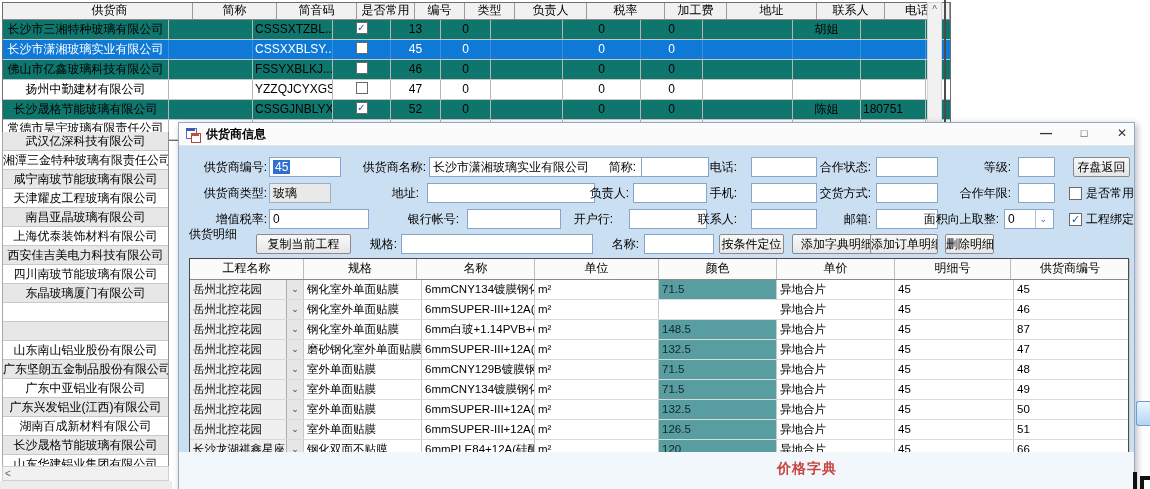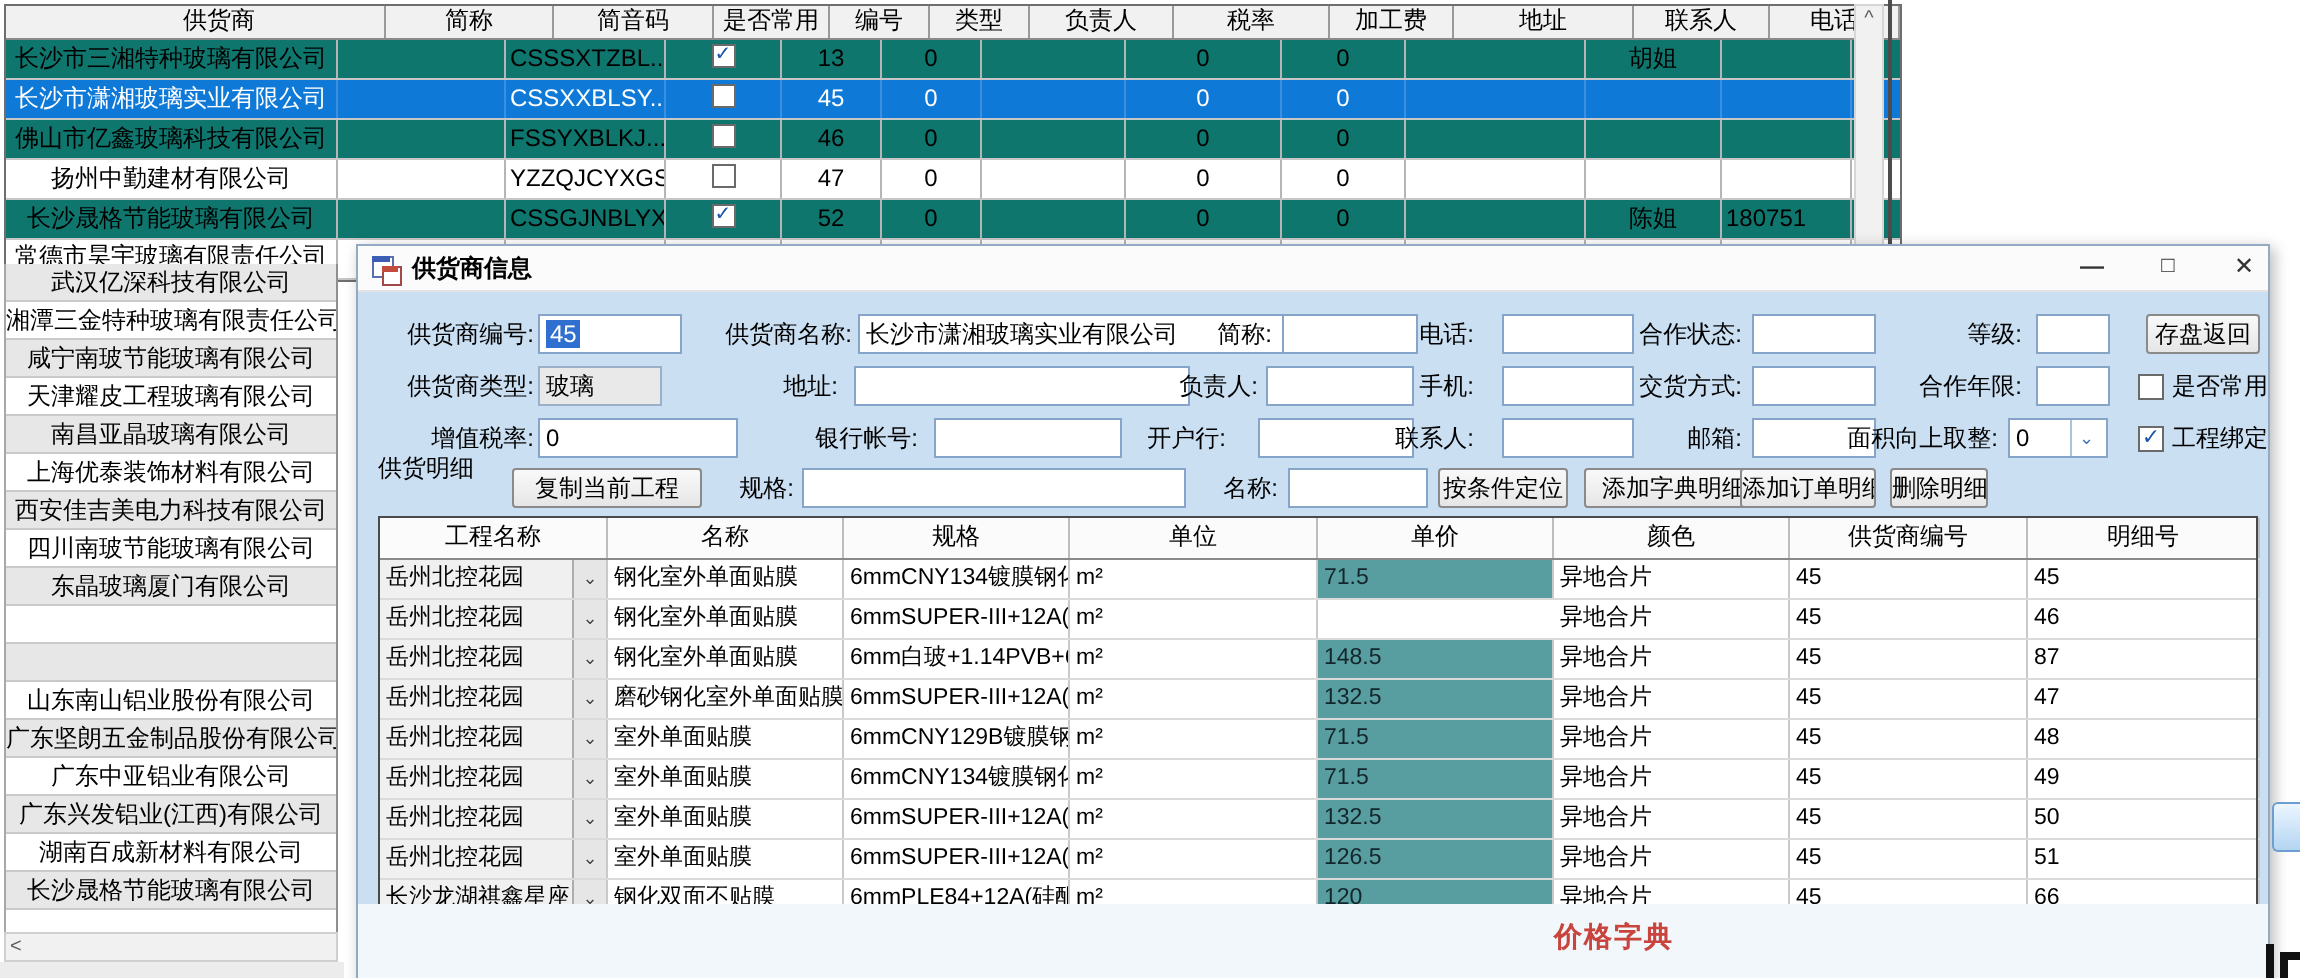--- a/index.html
+++ b/index.html
@@ -324,8 +324,8 @@
       <div class="grid">
         <div class="g-h" id="grid-header">
             <div class="g-hc" style="flex: 0 0 114px;">工程名称</div>
+            <div class="g-hc" style="flex: 0 0 113px;">规格</div>
             <div class="g-hc" style="flex: 0 0 118px;">名称</div>
-            <div class="g-hc" style="flex: 0 0 113px;">规格</div>
             <div class="g-hc" style="flex: 0 0 124px;">单位</div>
             <div class="g-hc" style="flex: 0 0 118px;">单价</div>
             <div class="g-hc" style="flex: 0 0 118px;">颜色</div>

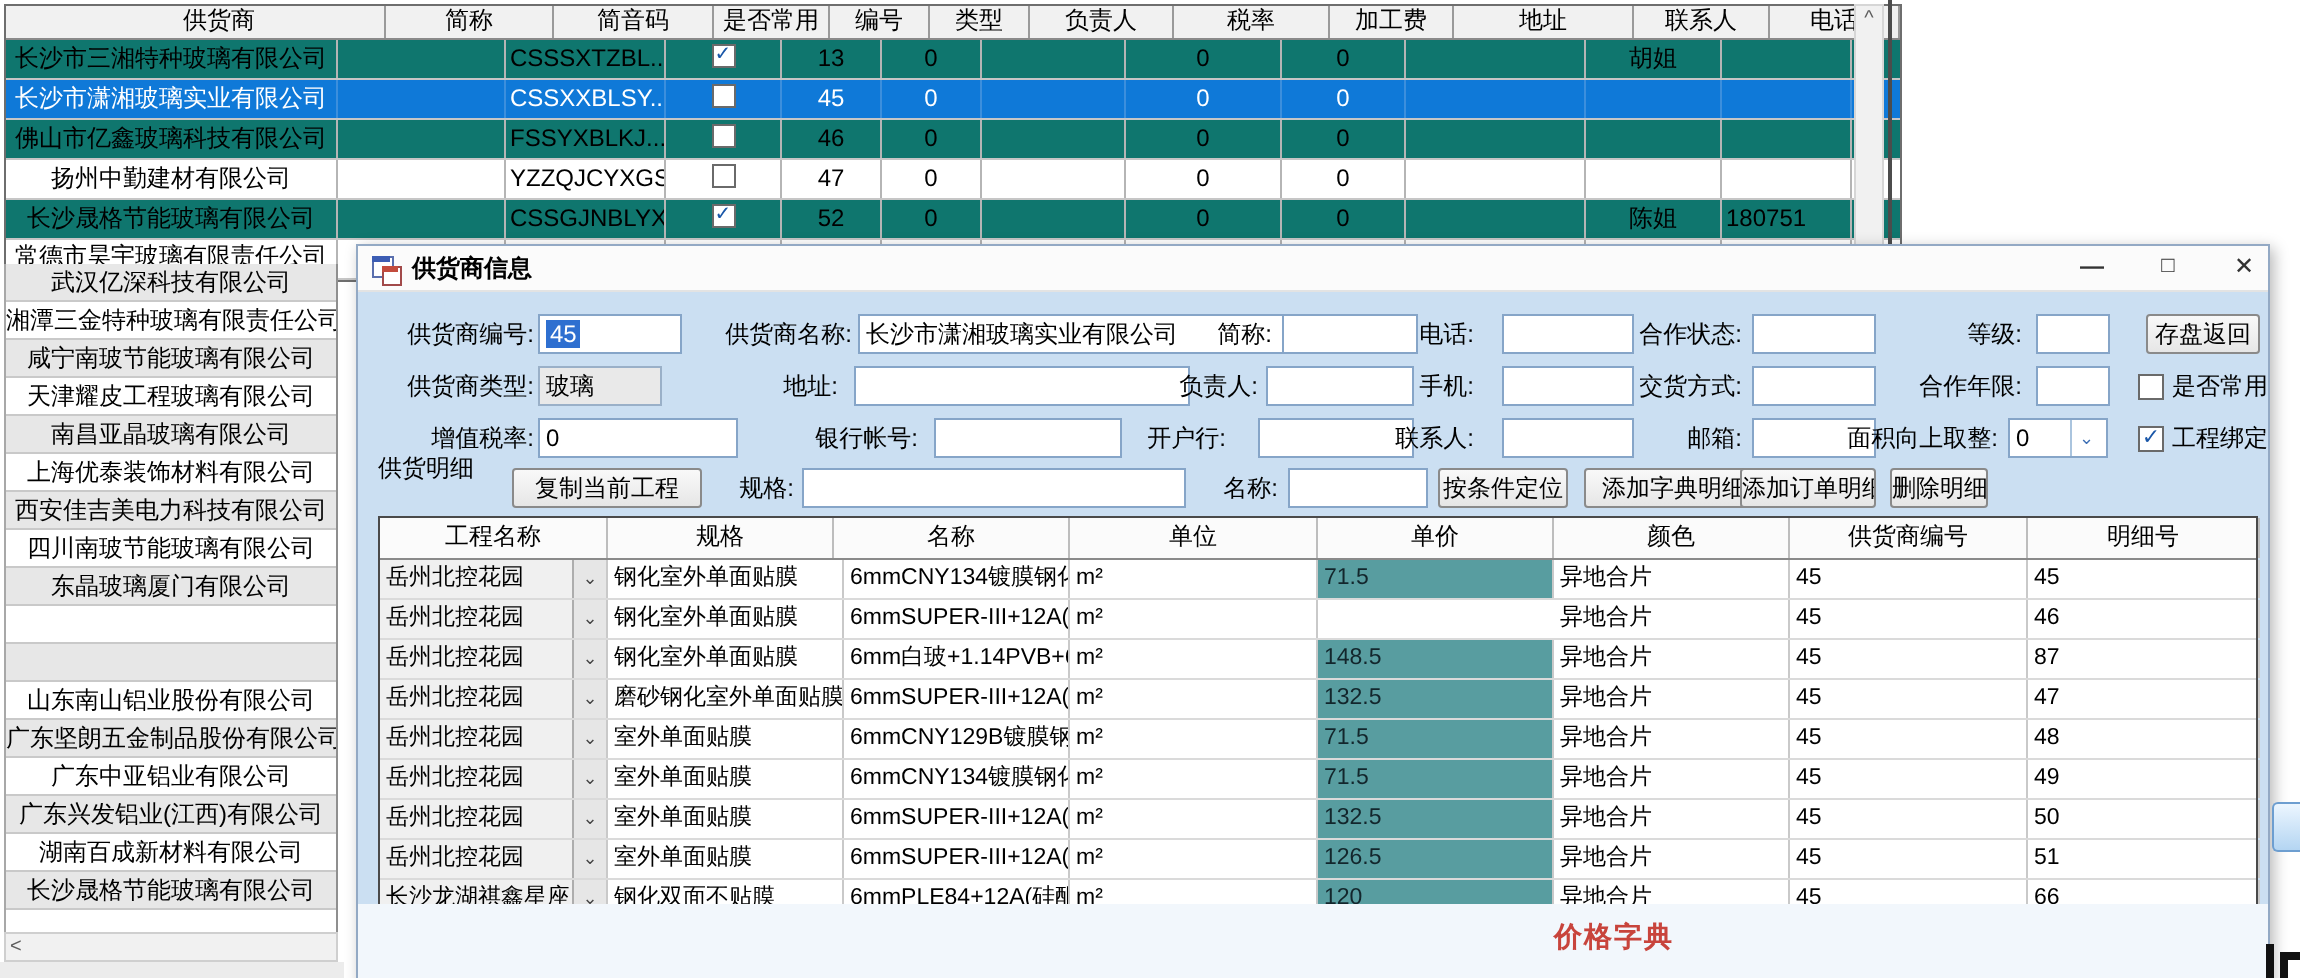--- a/index.html
+++ b/index.html
@@ -327,8 +327,8 @@
             <div class="g-hc" style="flex: 0 0 113px;">规格</div>
             <div class="g-hc" style="flex: 0 0 118px;">名称</div>
             <div class="g-hc" style="flex: 0 0 124px;">单位</div>
+            <div class="g-hc" style="flex: 0 0 118px;">颜色</div>
             <div class="g-hc" style="flex: 0 0 118px;">单价</div>
-            <div class="g-hc" style="flex: 0 0 118px;">颜色</div>
             <div class="g-hc" style="flex: 0 0 119px;">供货商编号</div>
             <div class="g-hc" style="flex: 0 0 116px;">明细号</div>
           </div>

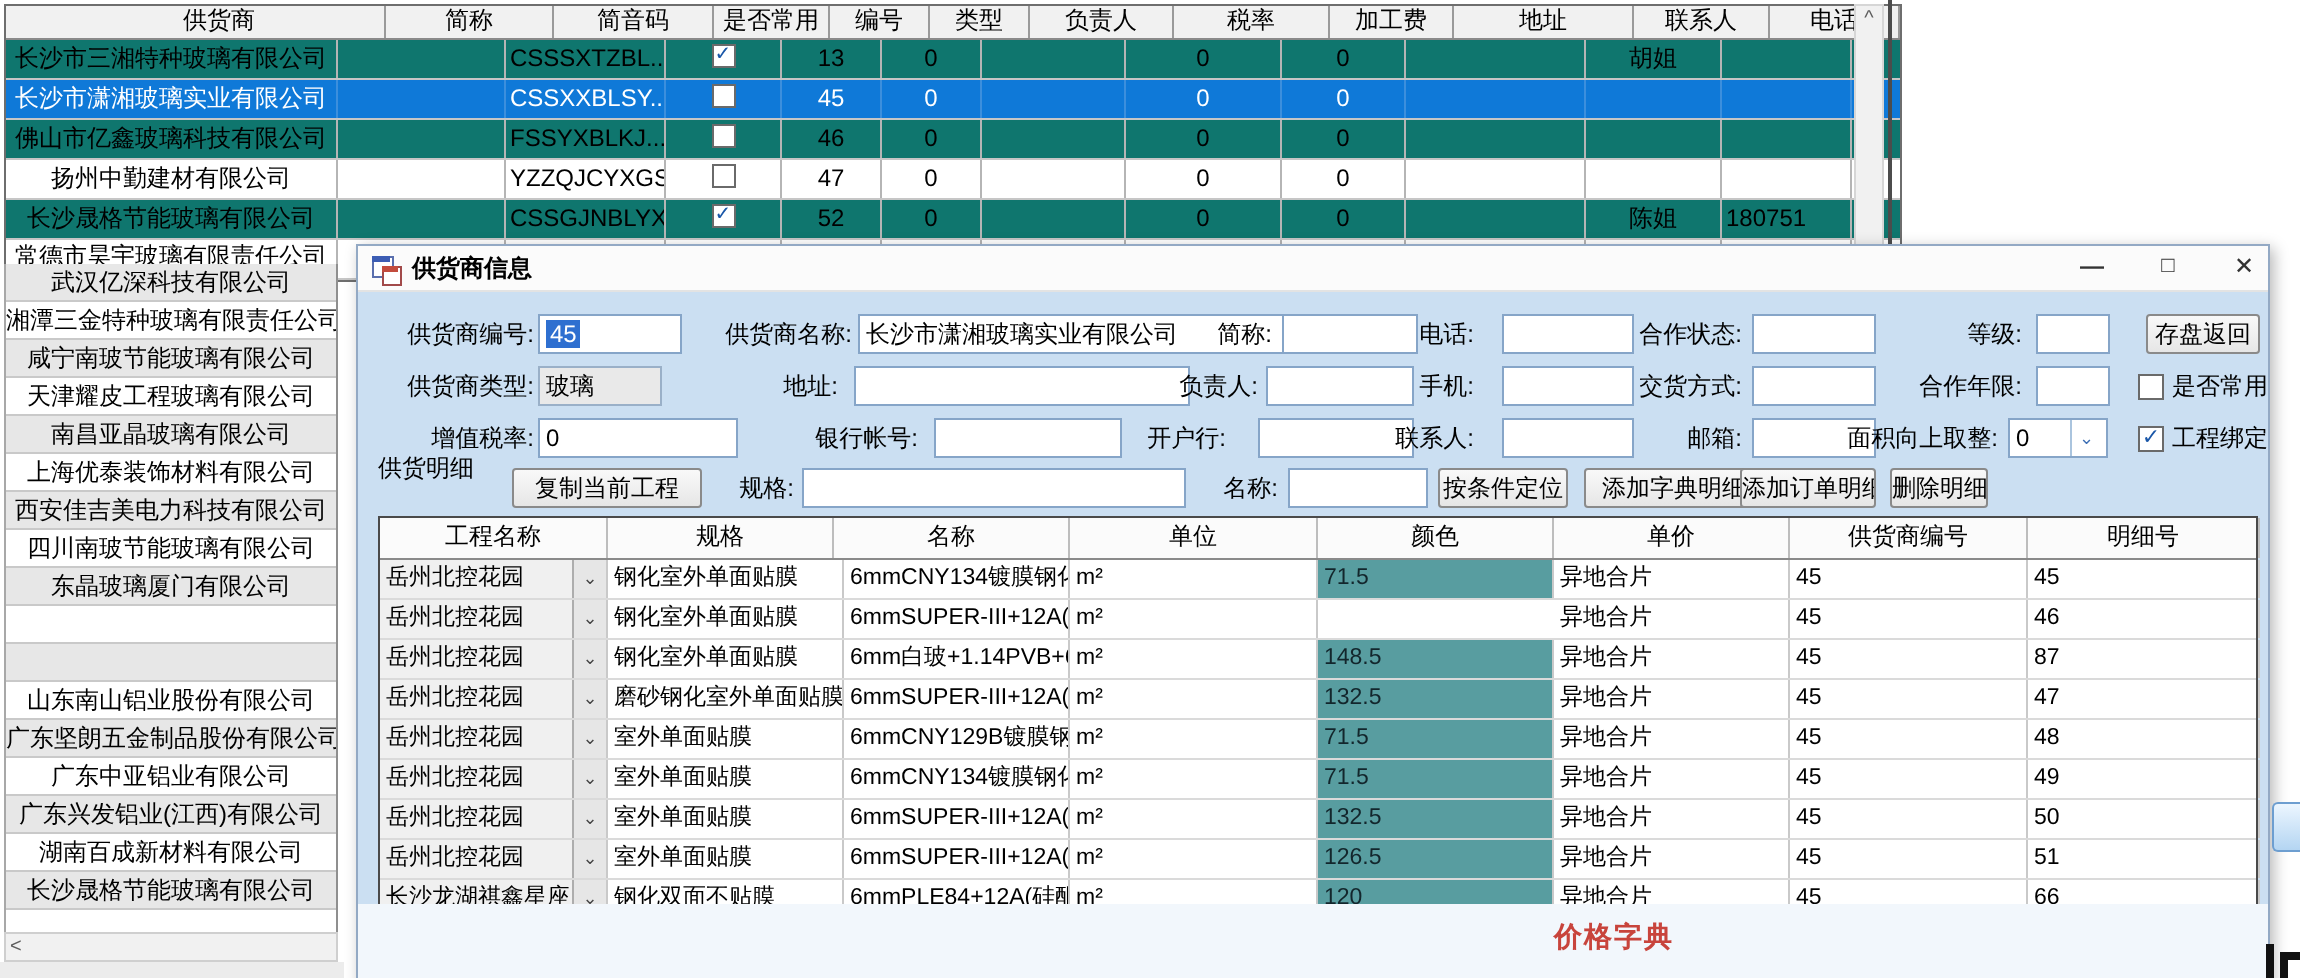--- a/index.html
+++ b/index.html
@@ -329,8 +329,8 @@
             <div class="g-hc" style="flex: 0 0 124px;">单位</div>
             <div class="g-hc" style="flex: 0 0 118px;">颜色</div>
             <div class="g-hc" style="flex: 0 0 118px;">单价</div>
+            <div class="g-hc" style="flex: 0 0 116px;">明细号</div>
             <div class="g-hc" style="flex: 0 0 119px;">供货商编号</div>
-            <div class="g-hc" style="flex: 0 0 116px;">明细号</div>
           </div>
         <div id="grid-body">
             <div class="g-r">

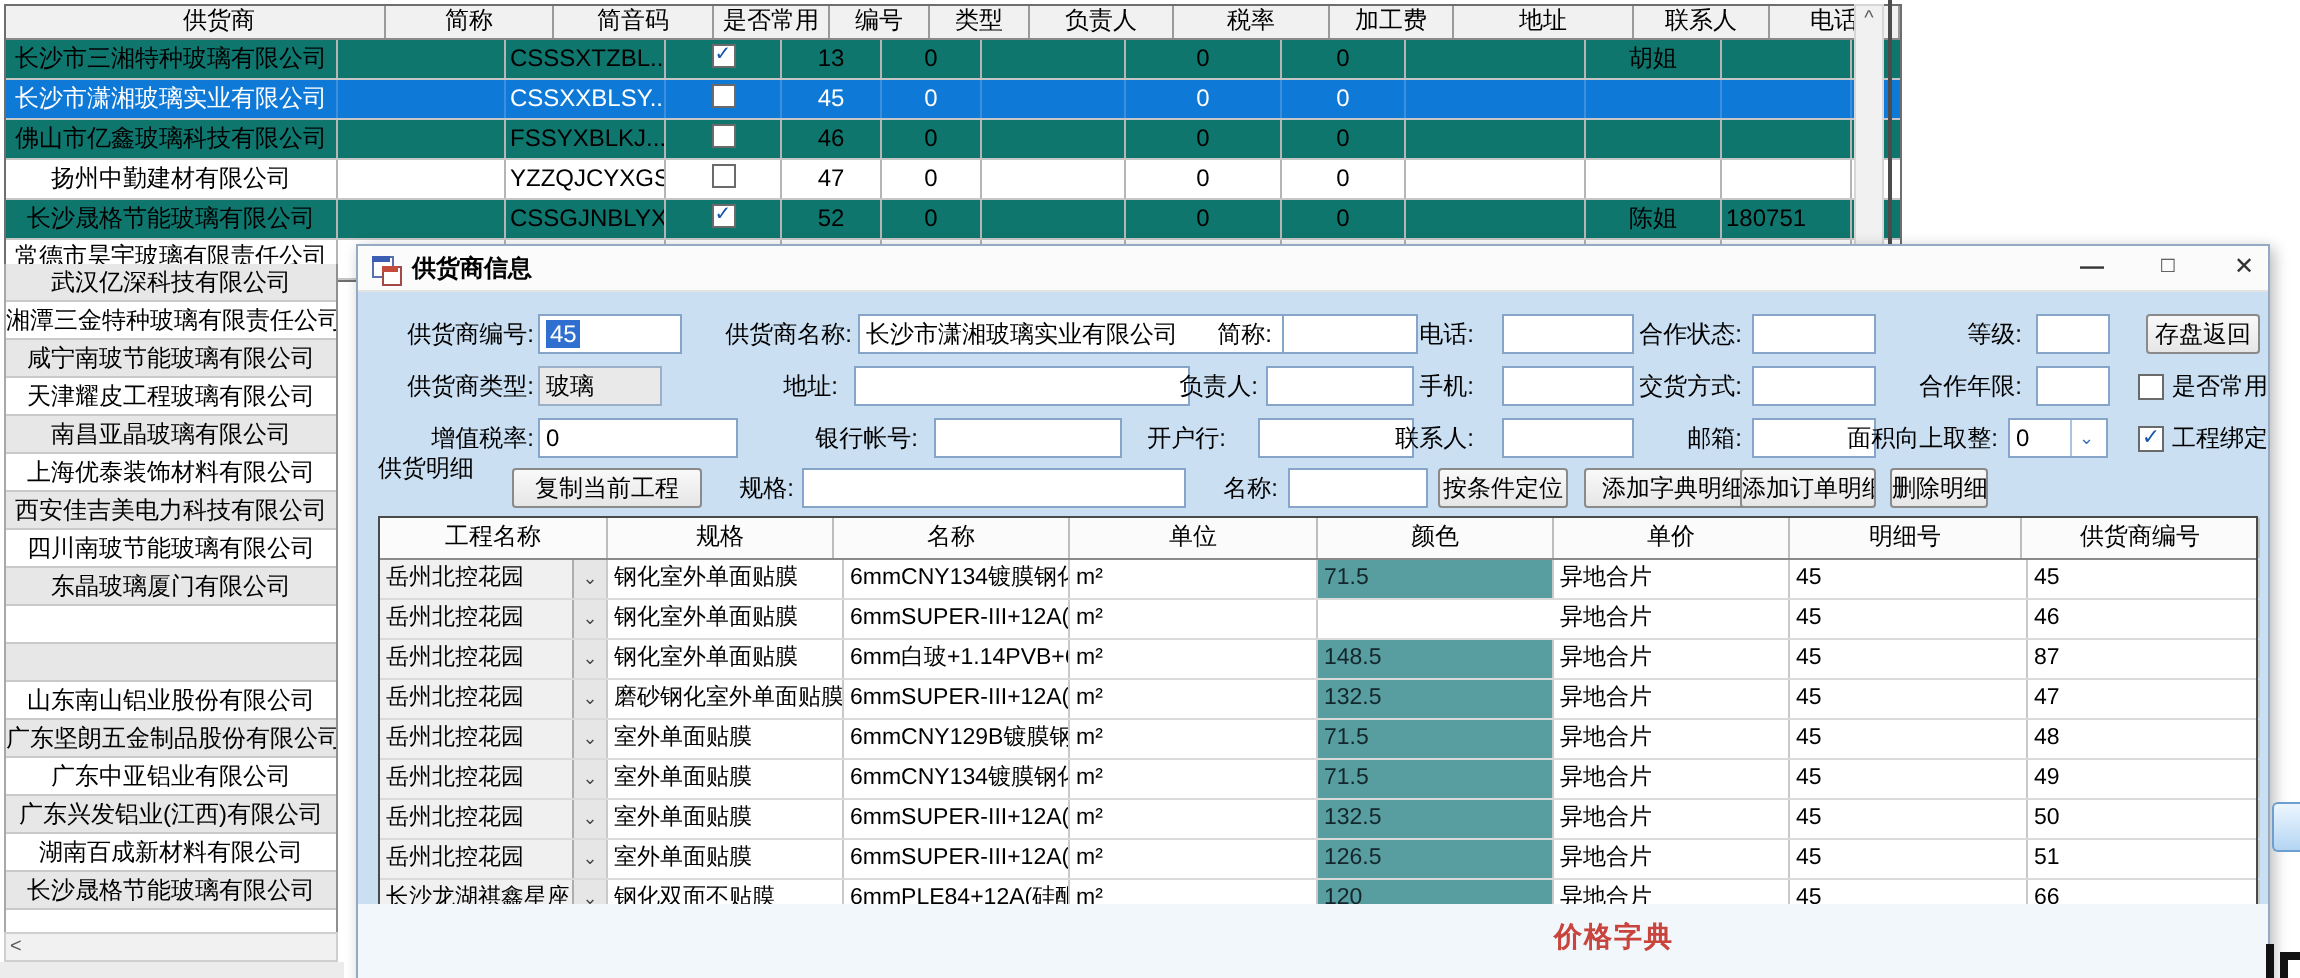--- a/index.html
+++ b/index.html
@@ -201,6 +201,7 @@
       <div class="sb-item shade">广东兴发铝业(江西)有限公司</div>
       <div class="sb-item">湖南百成新材料有限公司</div>
       <div class="sb-item shade">长沙晟格节能玻璃有限公司</div>
+      <div class="sb-item">山东华建铝业集团有限公司</div>
     </div>
   <div class="hscroll">
     <span class="arrow">&lt;</span>

